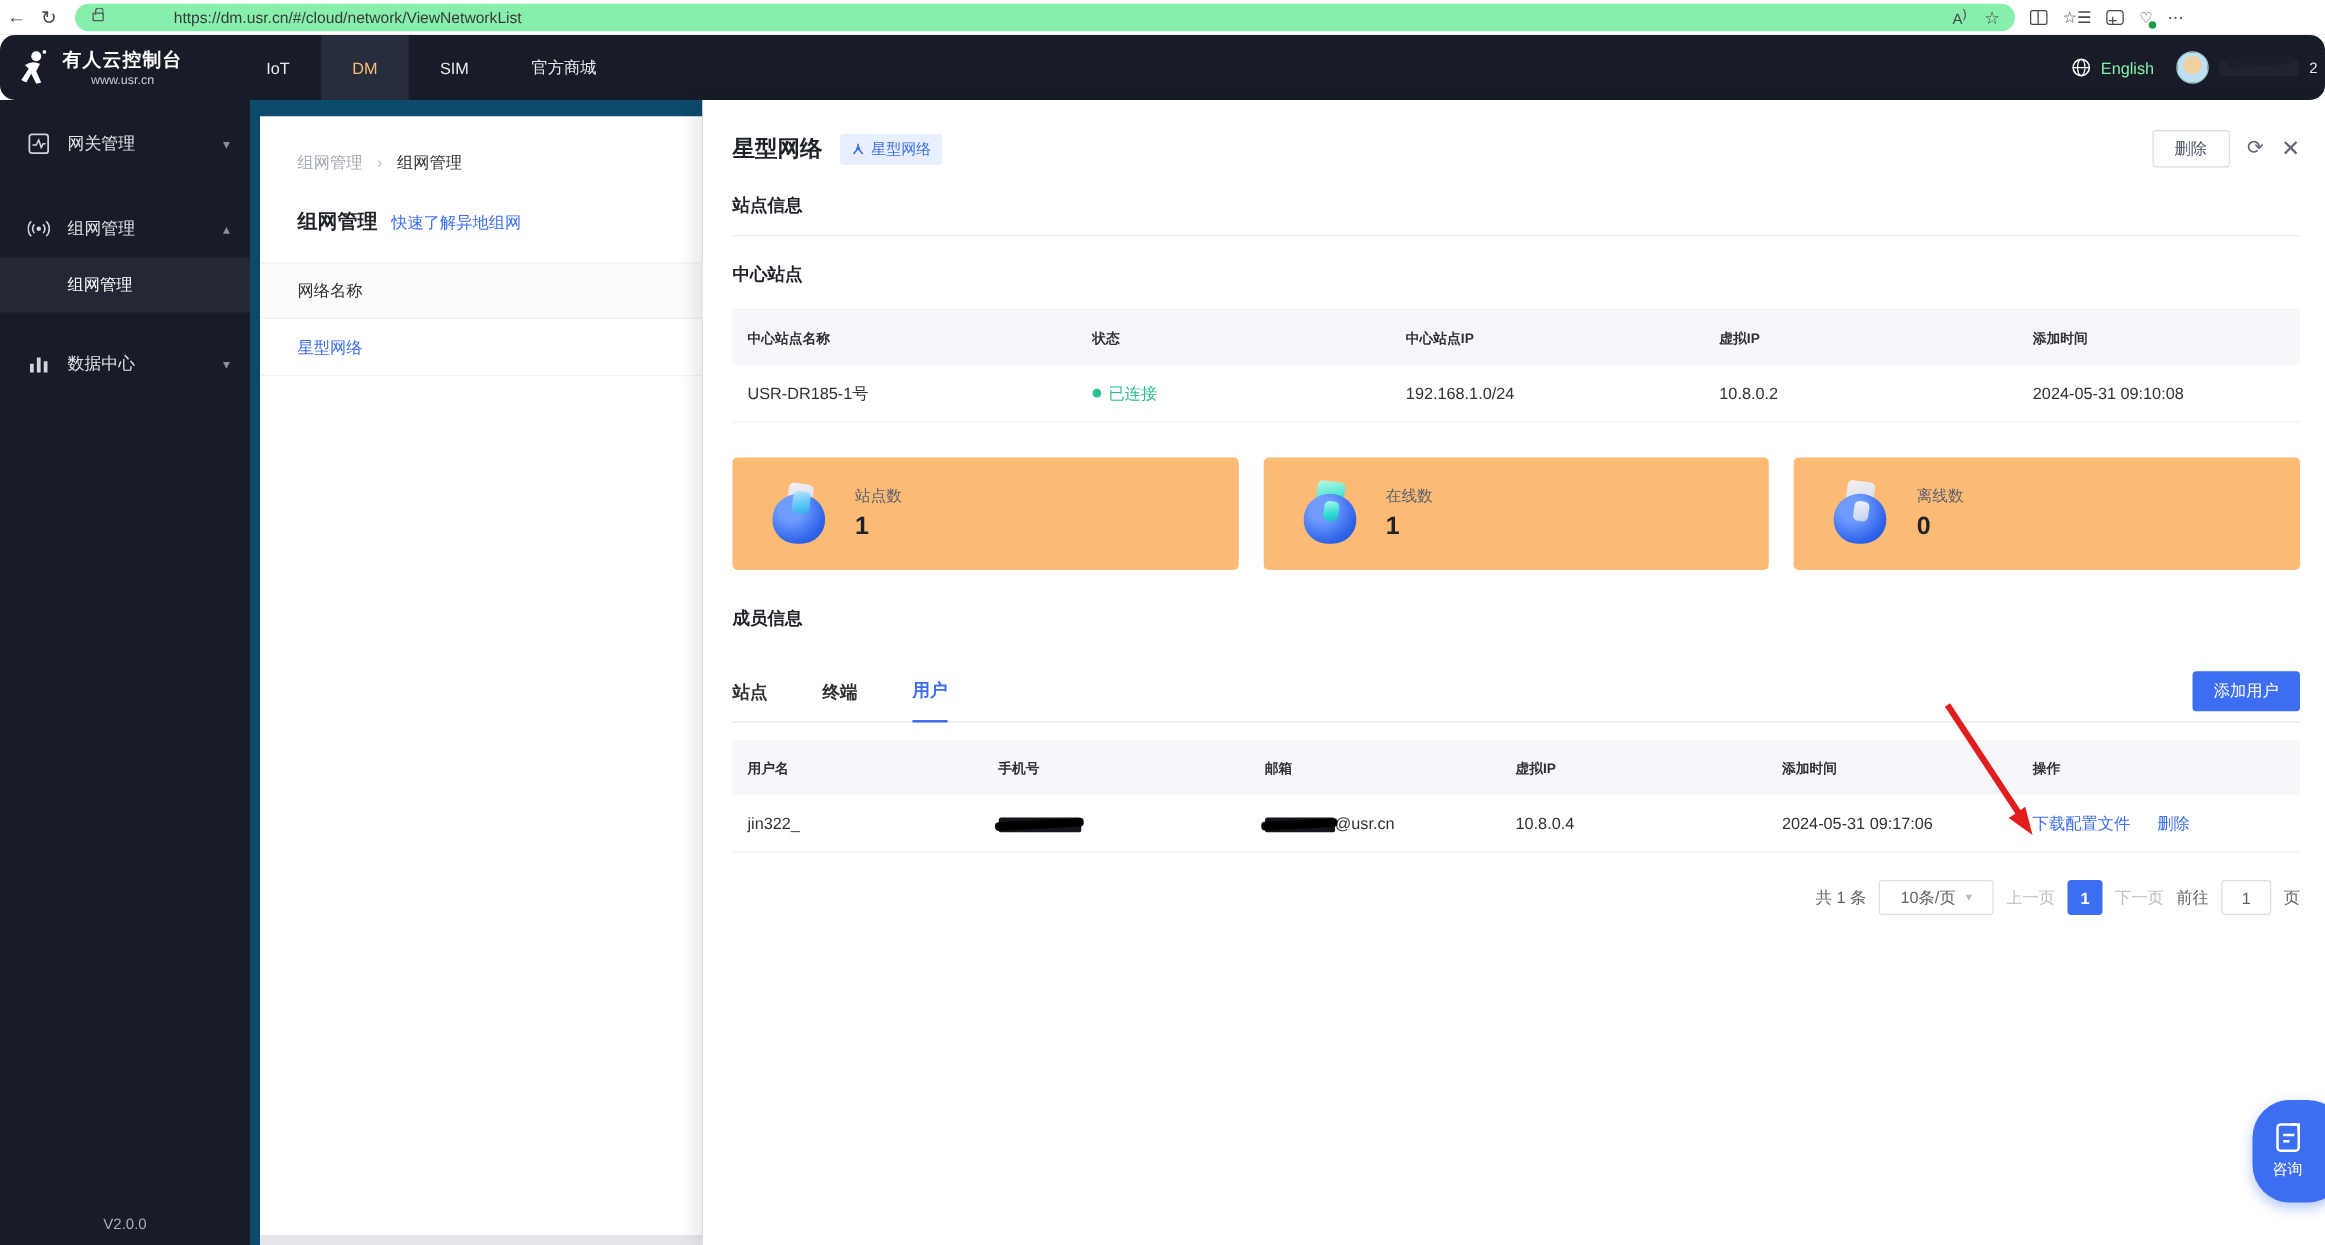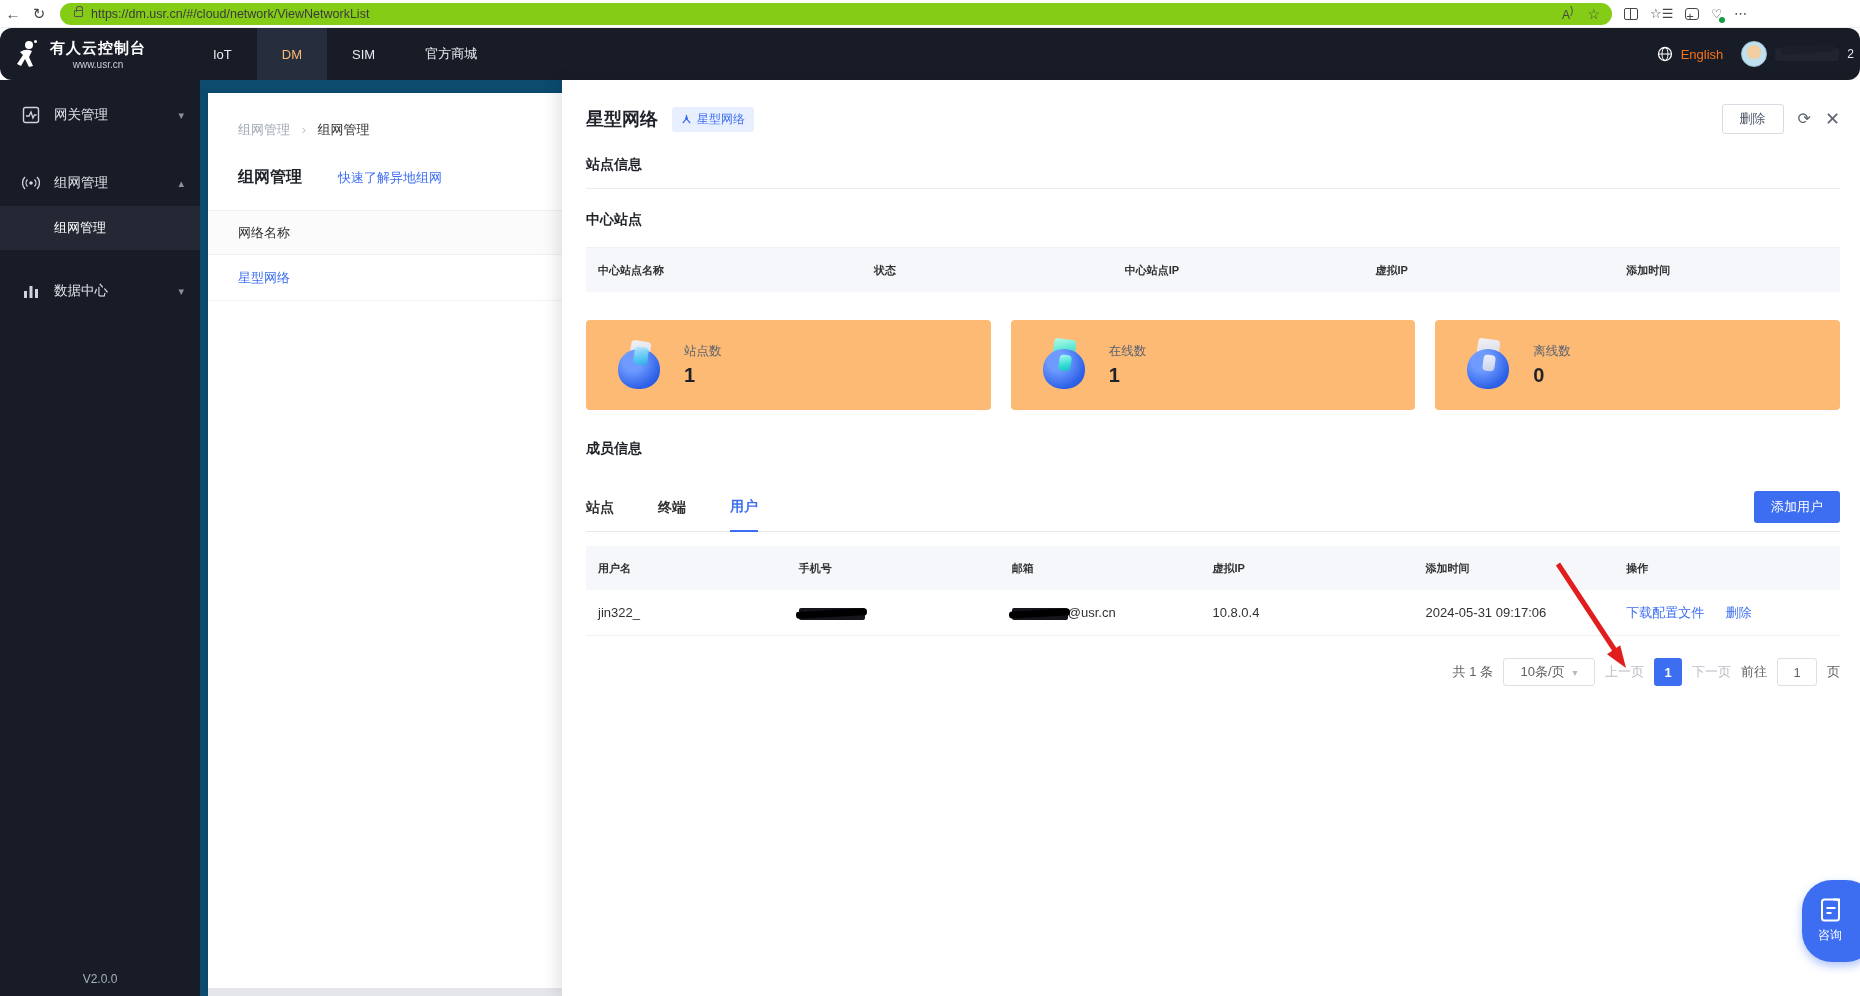--- a/index.html
+++ b/index.html
@@ -10,7 +10,7 @@
   
   .browser-bar { position:absolute; left:0; top:0; width:100%; height:28px; background:#ffffff; display:flex; align-items:center; border-bottom:1px solid #ececec; }
   .b-icon { width:26px; height:22px; display:flex; align-items:center; justify-content:center; color:#474747; font-size:15px; cursor:pointer; flex:0 0 auto; }
-  .addr-pill { display:flex; align-items:center; height:22px; width:1552px; margin-left:8px; background:#84cc16; border-radius:11px; padding:0 8px; }
+  .addr-pill { display:flex; align-items:center; height:22px; width:1552px; margin-left:8px; background:#86efac; border-radius:11px; padding:0 8px;gap:48px; }
   .lock { width:9px; height:7px; border:1.3px solid #555; border-radius:1px; position:relative; margin:0 8px 0 6px; }
   .lock:before { content:""; position:absolute; left:1px; top:-5px; width:5px; height:5px; border:1.3px solid #555; border-bottom:none; border-radius:3px 3px 0 0; }
   .url-text { color:#3b3b3b; font-size:12.5px; flex:1; }

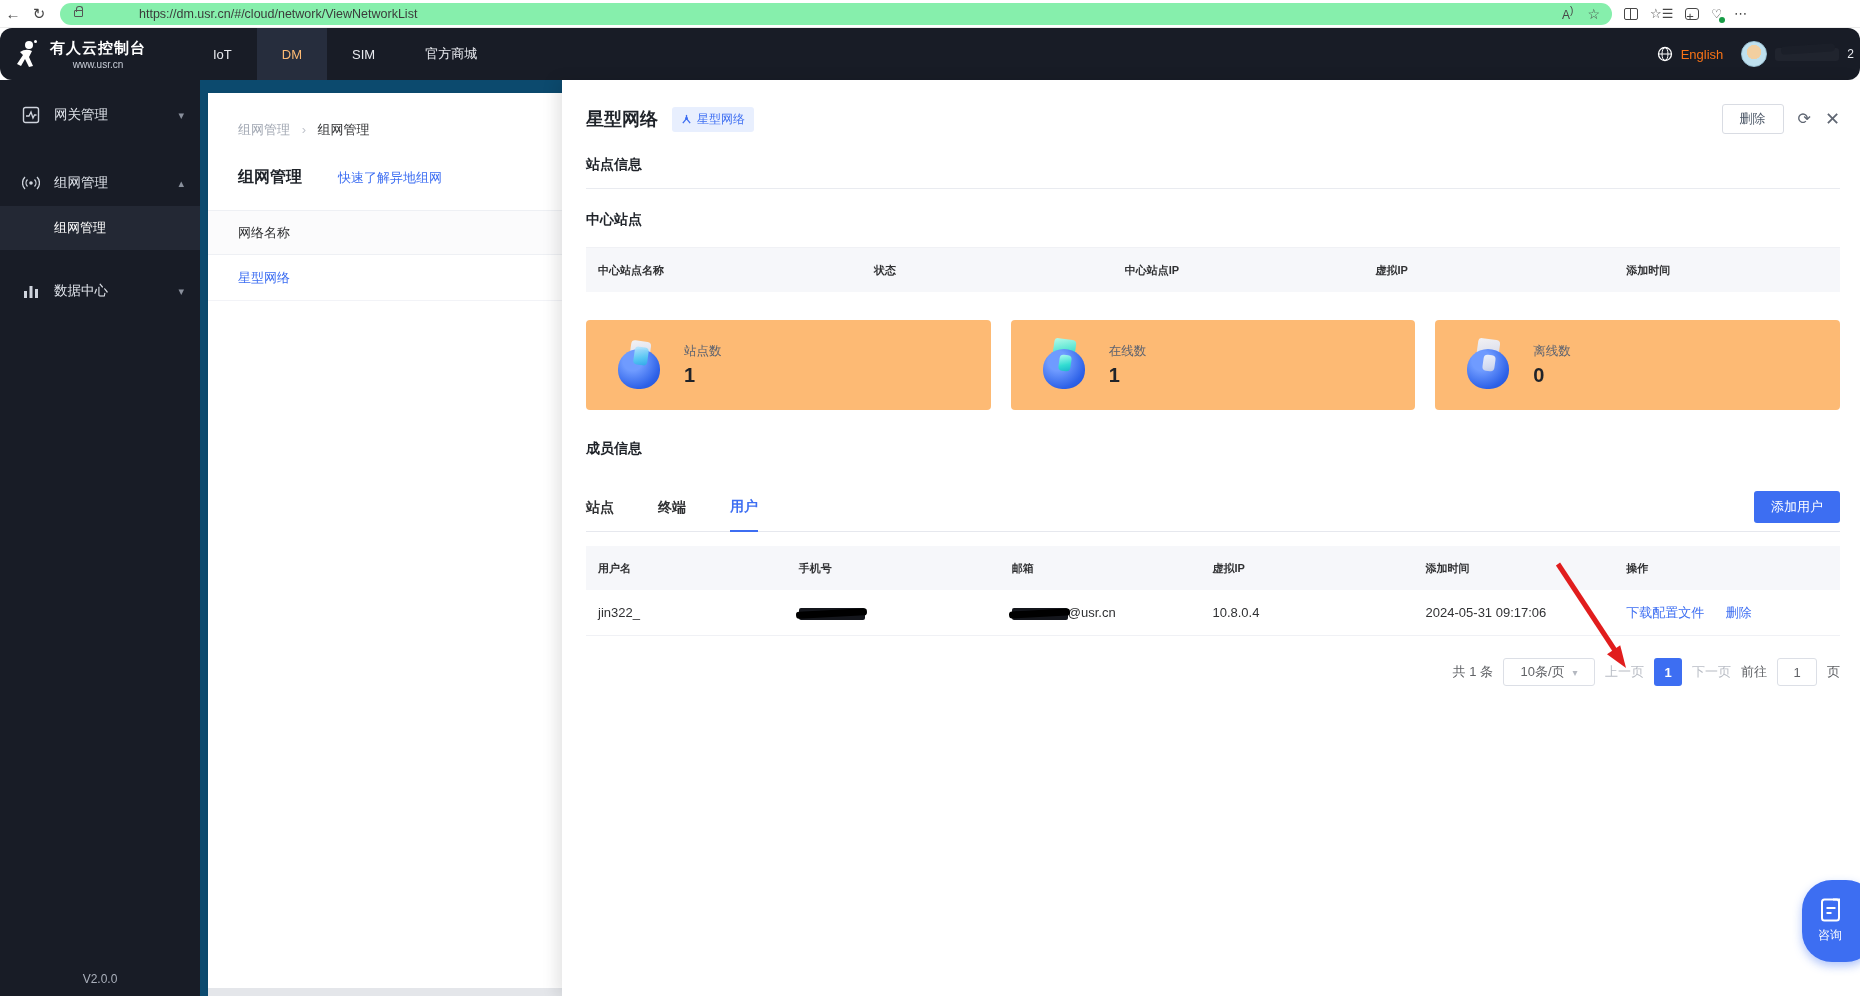--- a/index.html
+++ b/index.html
@@ -32,7 +32,7 @@
   .nav-tab { padding:0 25px; display:flex; align-items:center; font-size:13px; color:#e8eaef; cursor:pointer; }
   .nav-tab.active { background:#262d3d; color:#fdba74; }
   .header-right { margin-left:auto; display:flex; align-items:center; gap:8px; padding-right:6px; }
-  .lang { font-size:13px; color:#f97316; margin-right:10px; cursor:pointer; }
+  .lang { font-size:13px; color:#86efac; margin-right:10px; cursor:pointer; }
   .avatar { width:26px; height:26px; border-radius:50%; background:radial-gradient(circle at 50% 42%, #f2cfa0 0 38%, #bfe0ee 40%); border:1px solid #9fc6d8; cursor:pointer; }
   .name-scribble { width:64px; height:13px; background:#20242e; border-radius:3px; position:relative; }
   .name-scribble:before { content:""; position:absolute; left:6px; top:-3px; right:4px; height:8px; background:#1b1f29; border-radius:4px; transform:rotate(-4deg); }

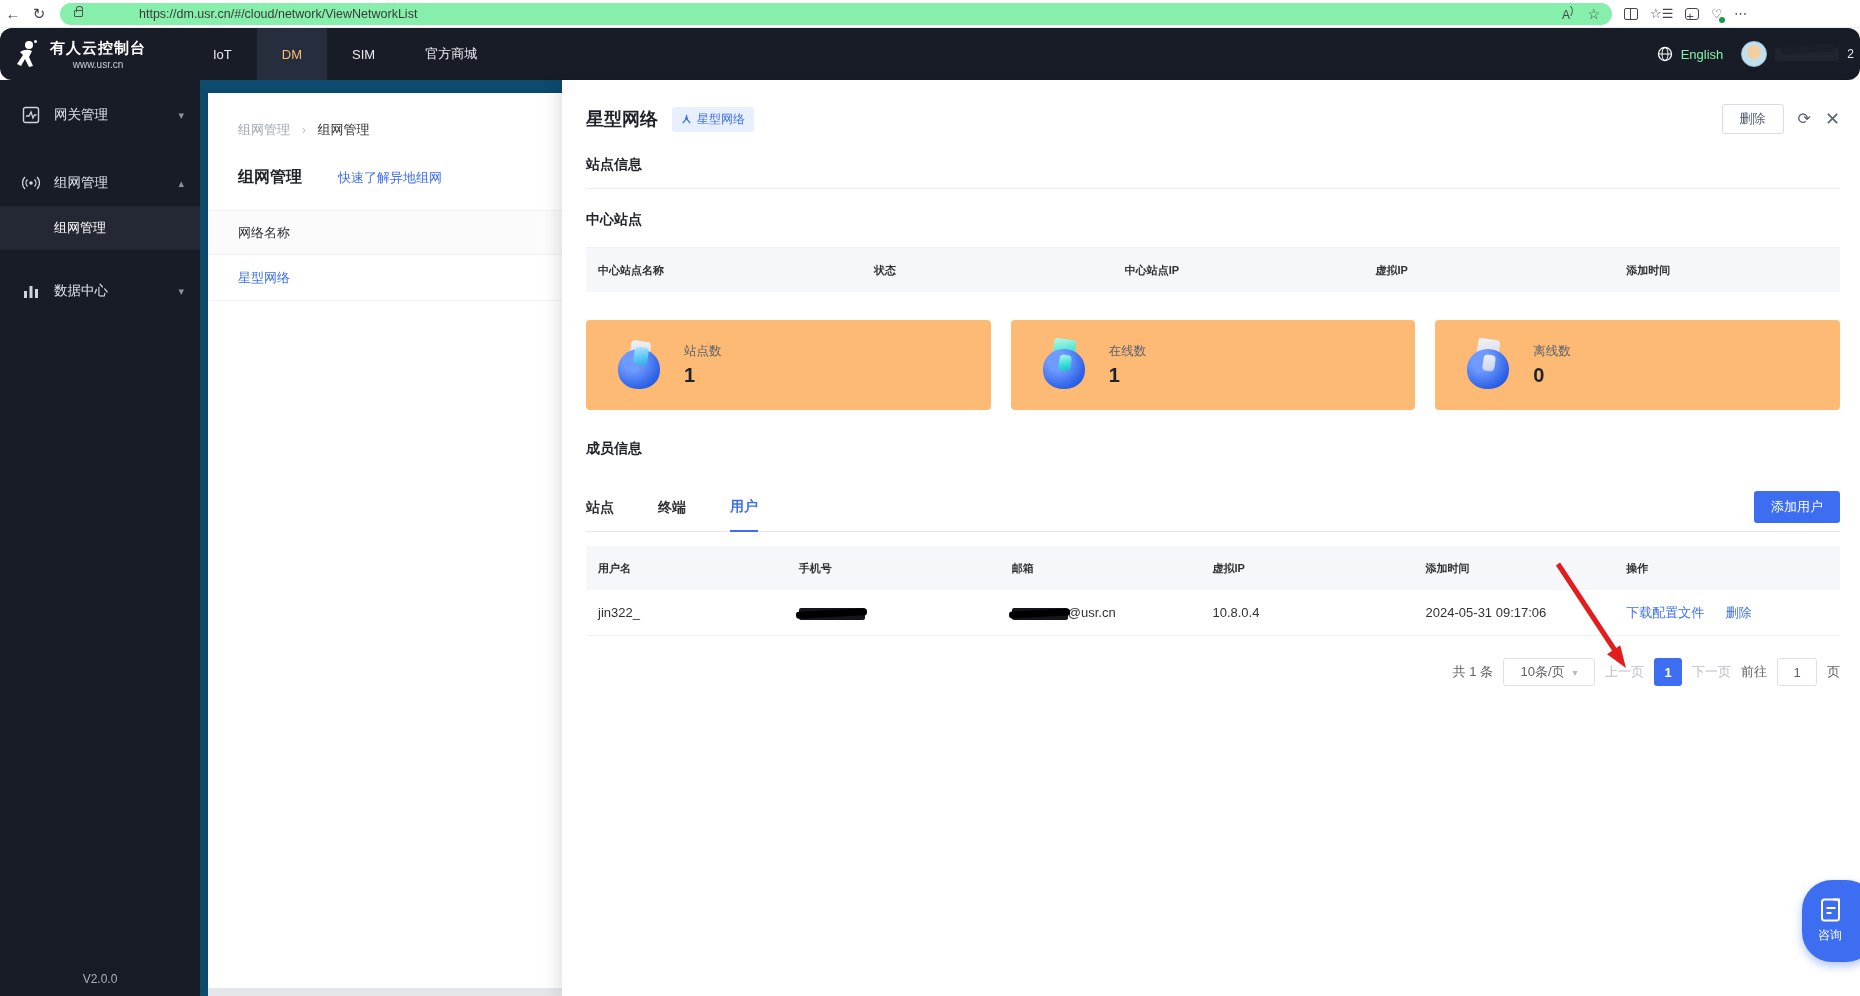--- a/index.html
+++ b/index.html
@@ -56,7 +56,7 @@
   .breadcrumb .current { color:#303133; }
   .list-title-row { margin-top:28px; display:flex; align-items:baseline; }
   .list-title { font-size:16px; font-weight:bold; color:#1f2329; }
-  .help-link { margin-left:36px; font-size:13px; color:#3d6ef2; cursor:pointer; }
+  .help-link { margin-left:11px; font-size:13px; color:#3d6ef2; cursor:pointer; }
   .list-divider { height:1px; background:#eef0f4; margin:22px 0 0 -30px; }
   .net-head-row { height:44px; display:flex; align-items:center; background:#fbfbfc; border-bottom:1px solid #eef0f4; margin-left:-30px; padding-left:30px; font-weight:normal; color:#303133; }
   .net-row { height:46px; display:flex; align-items:center; border-bottom:1px solid #f2f3f7; margin-left:-30px; padding-left:30px; cursor:pointer; }

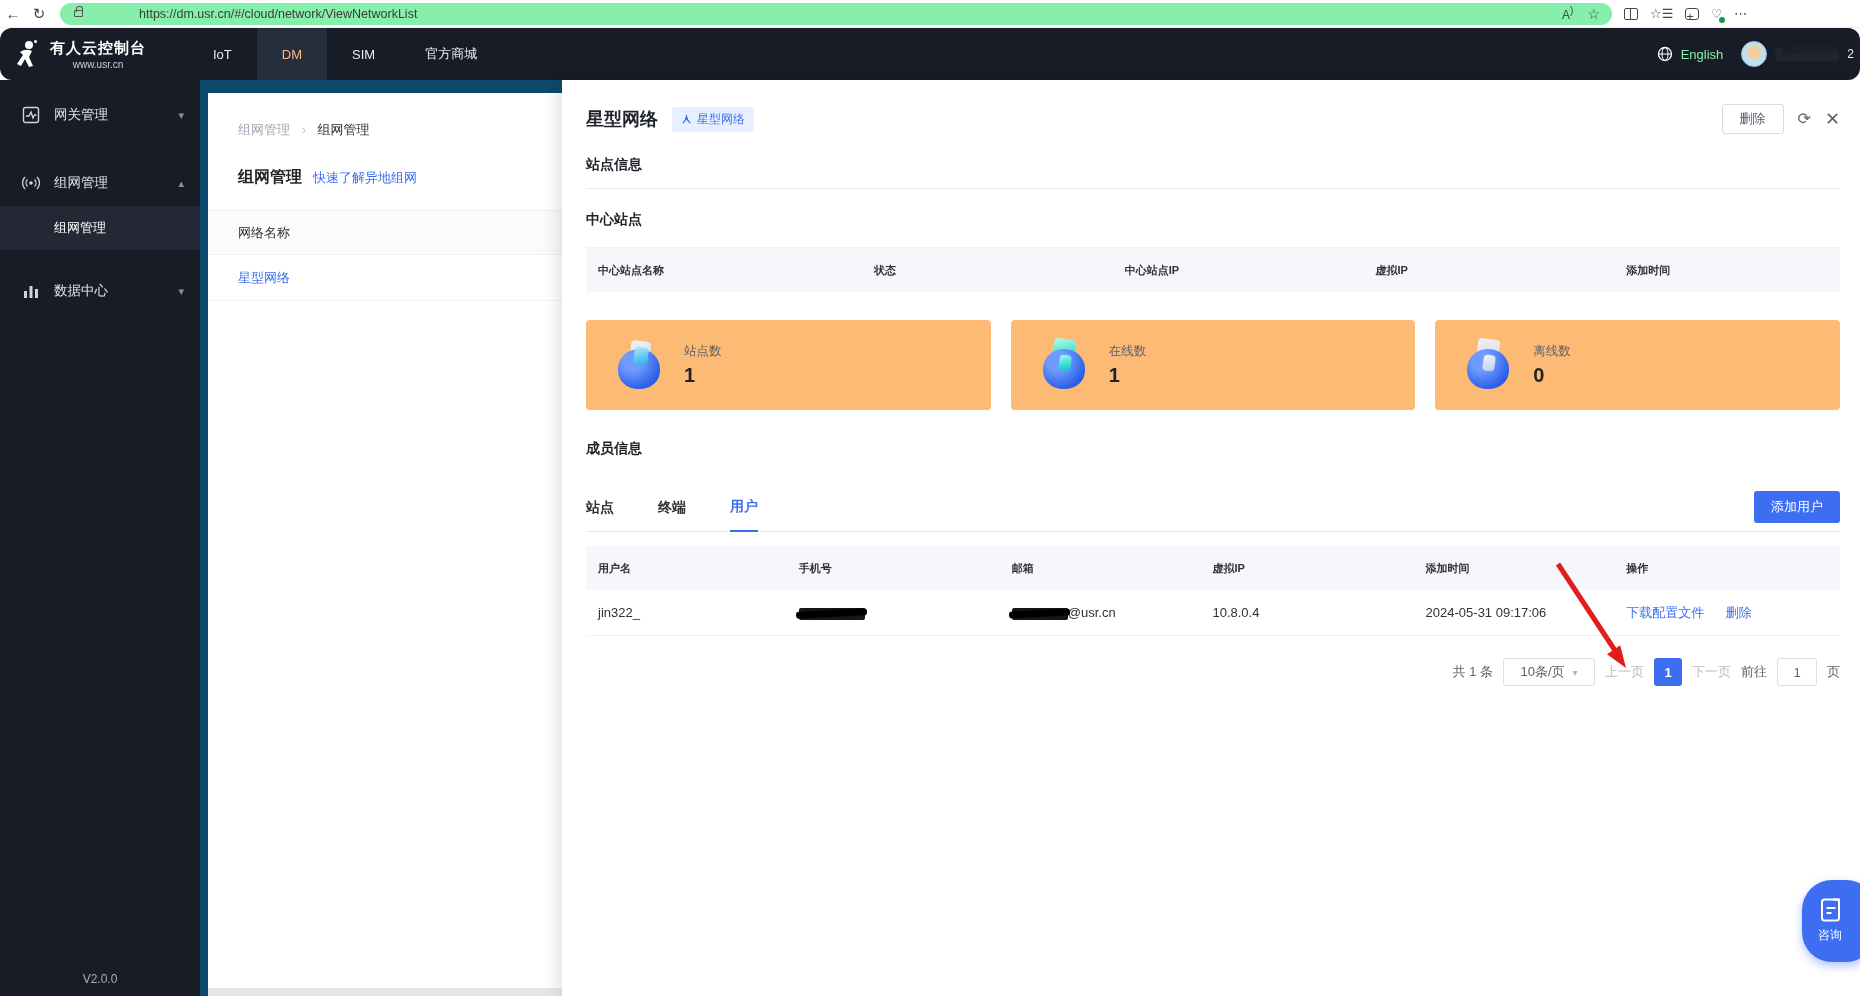--- a/index.html
+++ b/index.html
@@ -256,6 +256,18 @@
         <div class="c ct-c4">虚拟IP</div>
         <div class="c ct-c5">添加时间</div>
       </div>
+      <div class="tbl-row">
+        <div class="c ct-c1">USR-DR185-1号</div>
+        <div class="c ct-c2">
+          <span class="status-ok">
+            <span class="status-dot"></span>
+            <span>已连接</span>
+          </span>
+        </div>
+        <div class="c ct-c3">192.168.1.0/24</div>
+        <div class="c ct-c4">10.8.0.2</div>
+        <div class="c ct-c5">2024-05-31 09:10:08</div>
+      </div>
     </div>
 
     <div class="stat-cards">

